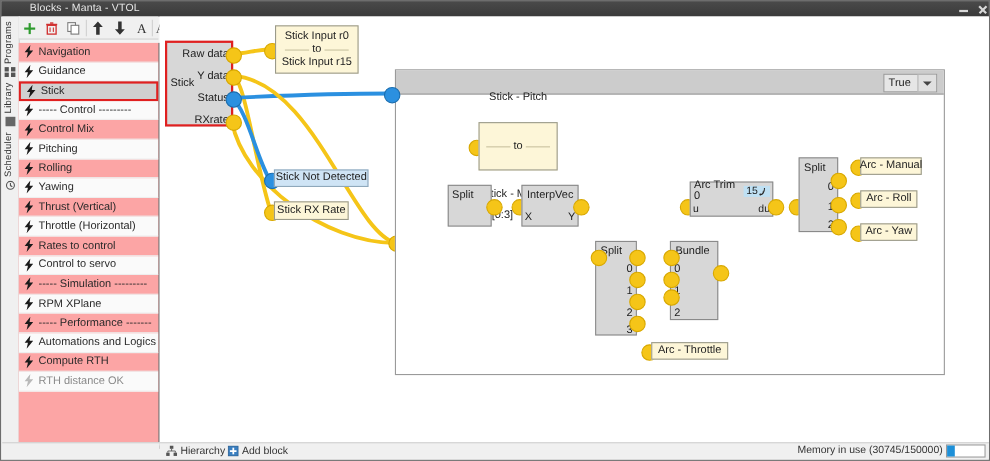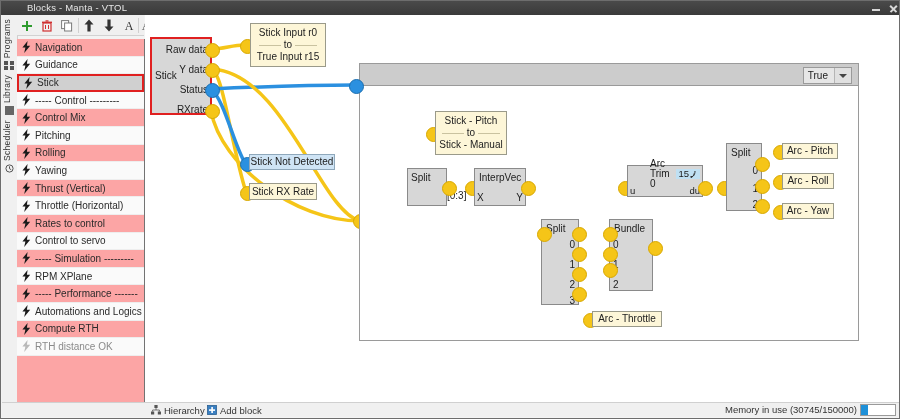--- a/index.html
+++ b/index.html
@@ -360,7 +360,7 @@
           <span>to</span>
           <i class="dash"></i>
         </span>
-      <span>True Input r15</span>
+      <span>Stick Input r15</span>
     </div>
 
     <div class="port b" style="left:95px;top:142px;"></div>

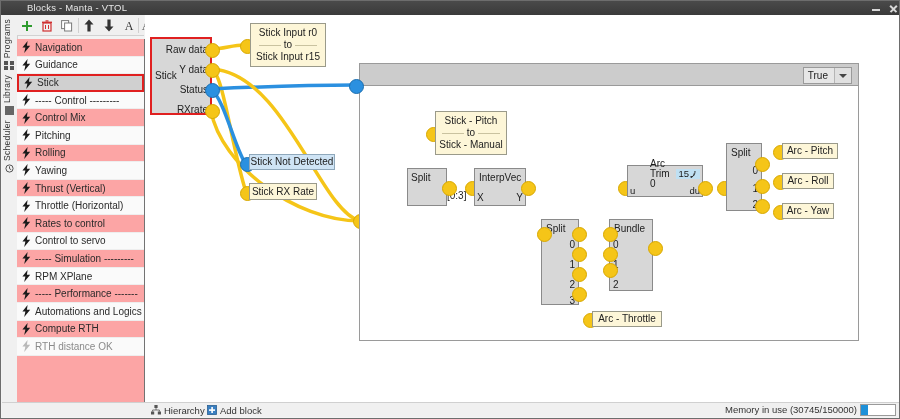--- a/index.html
+++ b/index.html
@@ -388,7 +388,7 @@
     </div>
 
     <div class="port" style="left:281px;top:112px;"></div>
-    <div class="node var range" style="left:290px;top:96px;width:72px;height:44px;">
+    <div class="node var range" style="left:290px;top:96px;width:72px;height:44px;gap:32px;">
       <span>Stick - Pitch</span>
       <span class="mid">
           <i class="dash"></i>

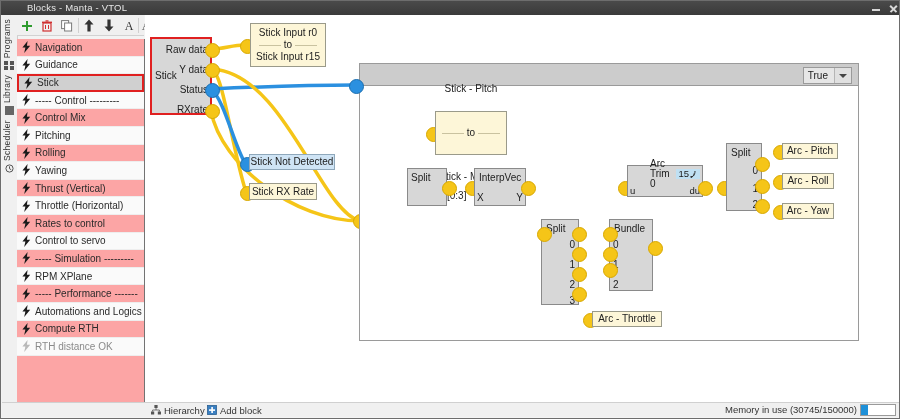--- a/index.html
+++ b/index.html
@@ -472,7 +472,7 @@
 
     <div class="port" style="left:628px;top:130px;"></div>
     <div class="node var" style="left:637px;top:128px;width:56px;height:16px;">
-      <span>Arc - Pitch</span>
+      <span>Arc - Manual</span>
     </div>
 
     <div class="port" style="left:628px;top:160px;"></div>

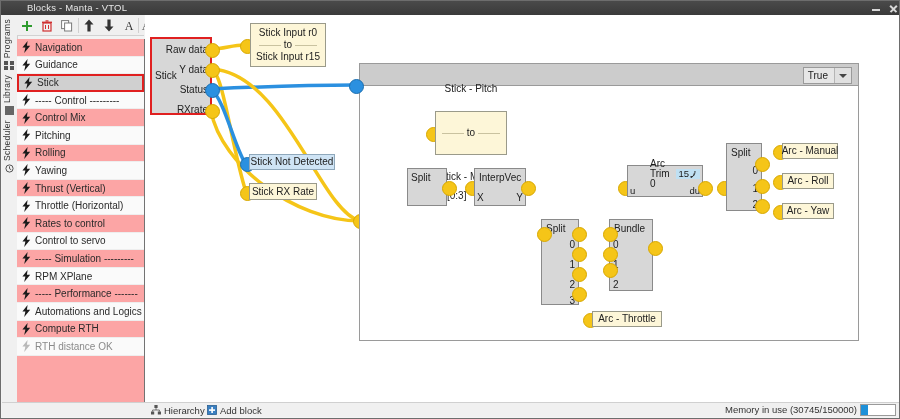--- a/index.html
+++ b/index.html
@@ -88,7 +88,7 @@
 
   
   .trim{background:#d7d7d7;border:1px solid #8a8a8a;box-sizing:border-box;}
-  .trim .row1{position:absolute;left:3px;top:2px;right:2px;height:12px;display:flex;align-items:center;gap:4px;margin-left:19px;}
+  .trim .row1{position:absolute;left:3px;top:2px;right:2px;height:12px;display:flex;align-items:center;gap:4px;}
   .trim .badge{background:#bfe0f3;padding:0 2px;display:flex;align-items:center;gap:1px;font-size:9.5px;}
   .trim .pu{position:absolute;left:2px;bottom:1px;font-size:9.5px;}
   .trim .pdu{position:absolute;right:2px;bottom:1px;font-size:9.5px;}

